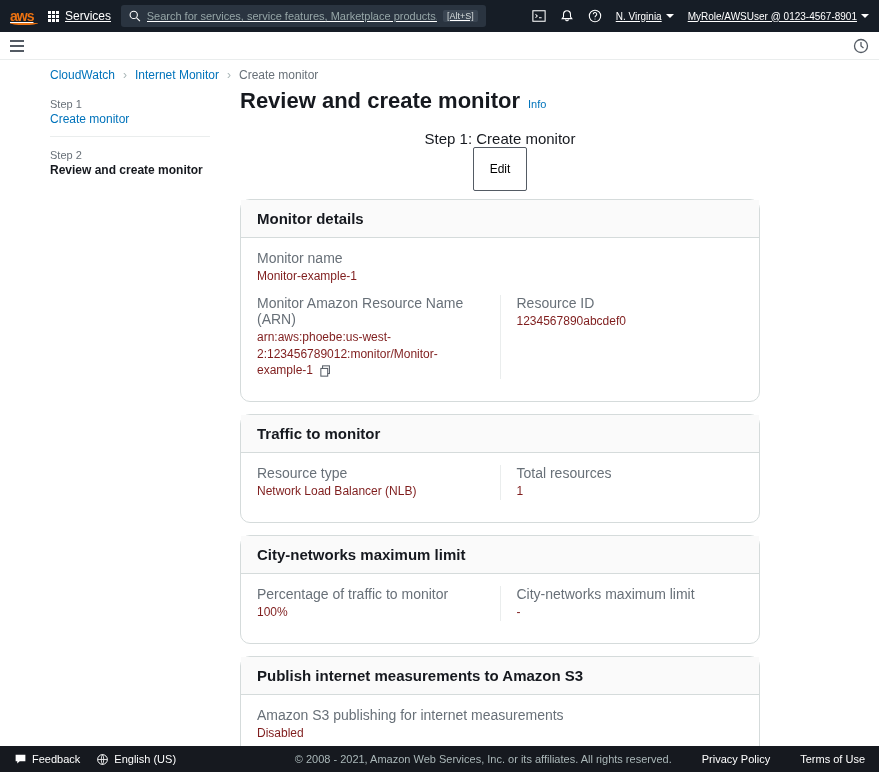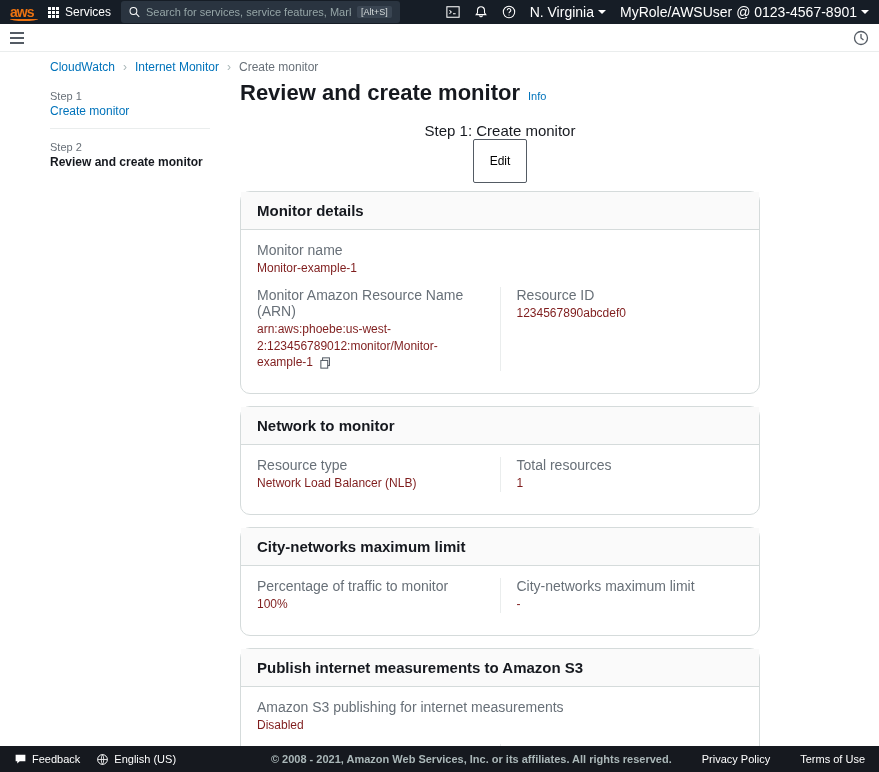--- a/index.html
+++ b/index.html
@@ -6,7 +6,7 @@
 body { font-family: "Amazon Ember", "Helvetica Neue", Arial, sans-serif; font-size: 13px; color: #16191f; background: #fff; }
 
 
-.topnav { background: #161d26; color: #fff; height: 24px; display: flex; align-items: center; padding: 0 10px; gap: 10px; }
+.topnav { background: #161d26; color: #fff; height: 32px; display: flex; align-items: center; padding: 0 10px; gap: 10px; text-decoration: underline; }
 .aws-logo { font-weight: 700; color: #ec7211; font-size: 14px; letter-spacing: -1px; }
 .aws-logo-swoosh { display: block; width: 28px; height: 4px; border-bottom: 2px solid #ec7211; border-radius: 0 0 50% 50%; margin-top: -3px; }
 .services-btn { display: flex; align-items: center; gap: 6px; font-size: 12px; cursor: pointer; }

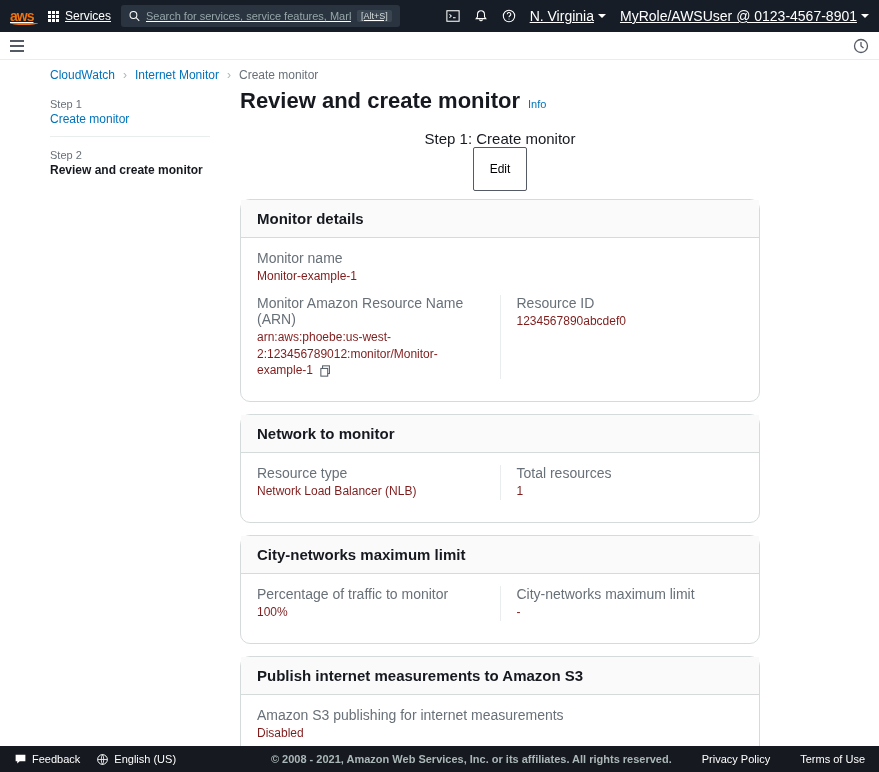--- a/index.html
+++ b/index.html
@@ -16,7 +16,7 @@
 .searchbar input { background: transparent; border: none; color: #d5dbdb; font-size: 11px; width: 100%; outline: none; }
 .searchbar input::placeholder { color: #95a5a6; }
 .search-kbd { background: #3a4552; border-radius: 2px; font-size: 9px; padding: 1px 4px; color: #d5dbdb; }
-.topnav-right { margin-left: auto; display: flex; align-items: center; gap: 14px; font-size: 14px; padding-left: 36px; }
+.topnav-right { margin-left: auto; display: flex; align-items: center; gap: 14px; font-size: 10px; padding-left: 36px; }
 .topnav-icon { width: 14px; height: 14px; fill: #fff; cursor: pointer; }
 .topnav-item { display: flex; align-items: center; gap: 4px; cursor: pointer; }
 .caret-down { width: 0; height: 0; border-left: 4px solid transparent; border-right: 4px solid transparent; border-top: 4px solid #fff; }

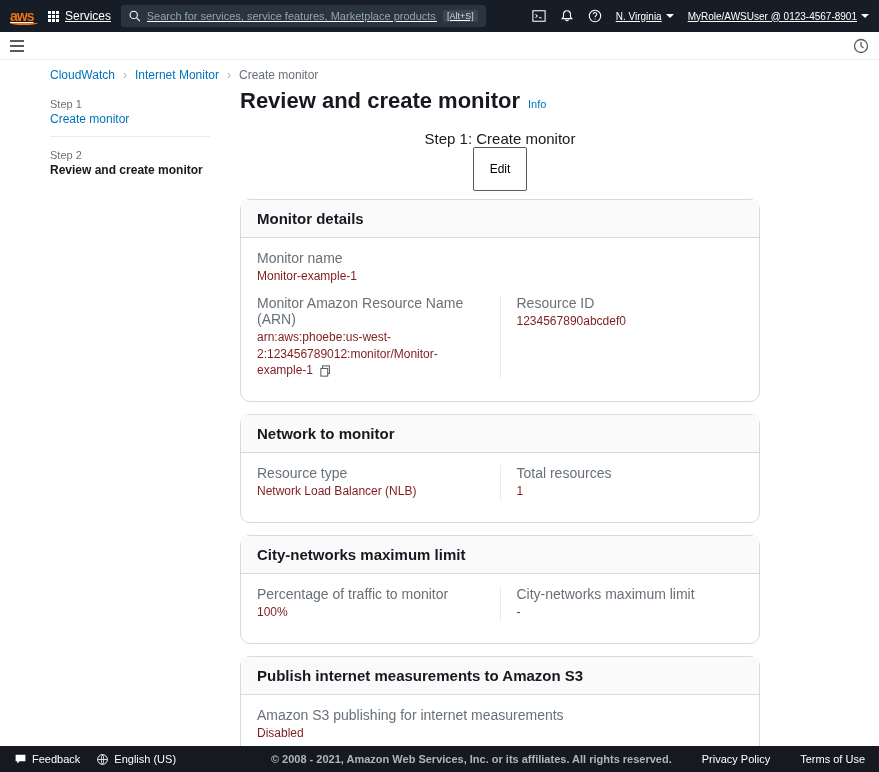--- a/index.html
+++ b/index.html
@@ -192,7 +192,7 @@
     </div>
 
     <div class="panel">
-      <div class="panel-header">Network to monitor</div>
+      <div class="panel-header">Traffic to monitor</div>
       <div class="panel-body">
         <div class="two-col">
           <div class="field">

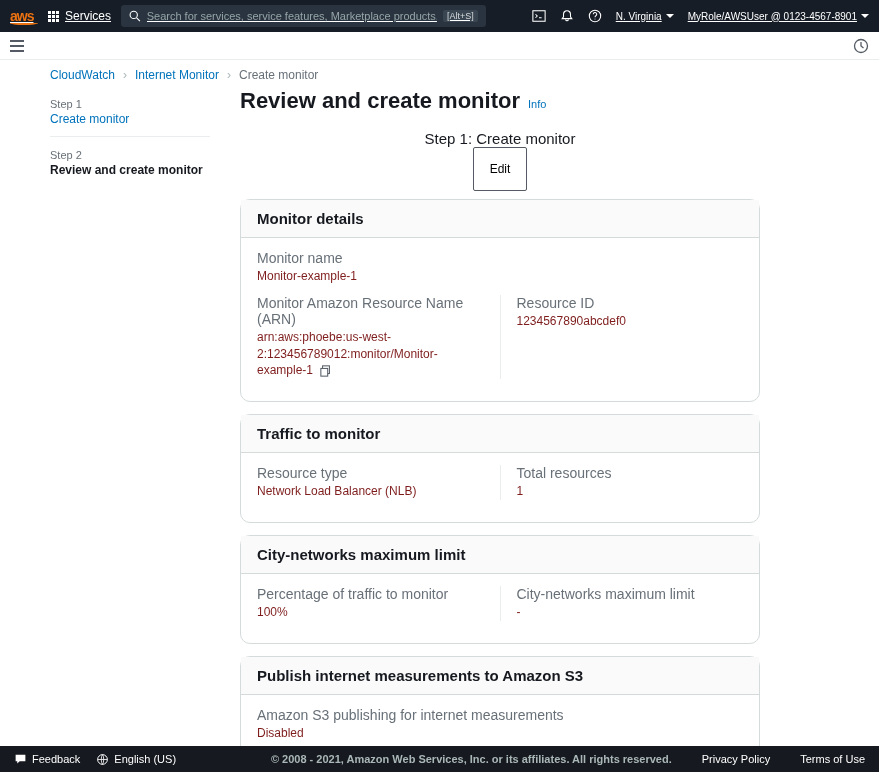--- a/index.html
+++ b/index.html
@@ -64,7 +64,7 @@
 
 
 .footer { position: fixed; bottom: 0; left: 0; right: 0; background: #16191f; color: #fff; height: 26px; display: flex; align-items: center; padding: 12px 14px; font-size: 11px; gap: 16px; }
-.footer .copy { margin-left: auto; color: #aab7b8; font-weight: bold; }
+.footer .copy { margin-left: auto; color: #aab7b8; }
 .footer a { color: #fff; text-decoration: none; margin-left: 14px; }
 .footer-item { display: flex; align-items: center; gap: 5px; cursor: pointer; }
 </style>

